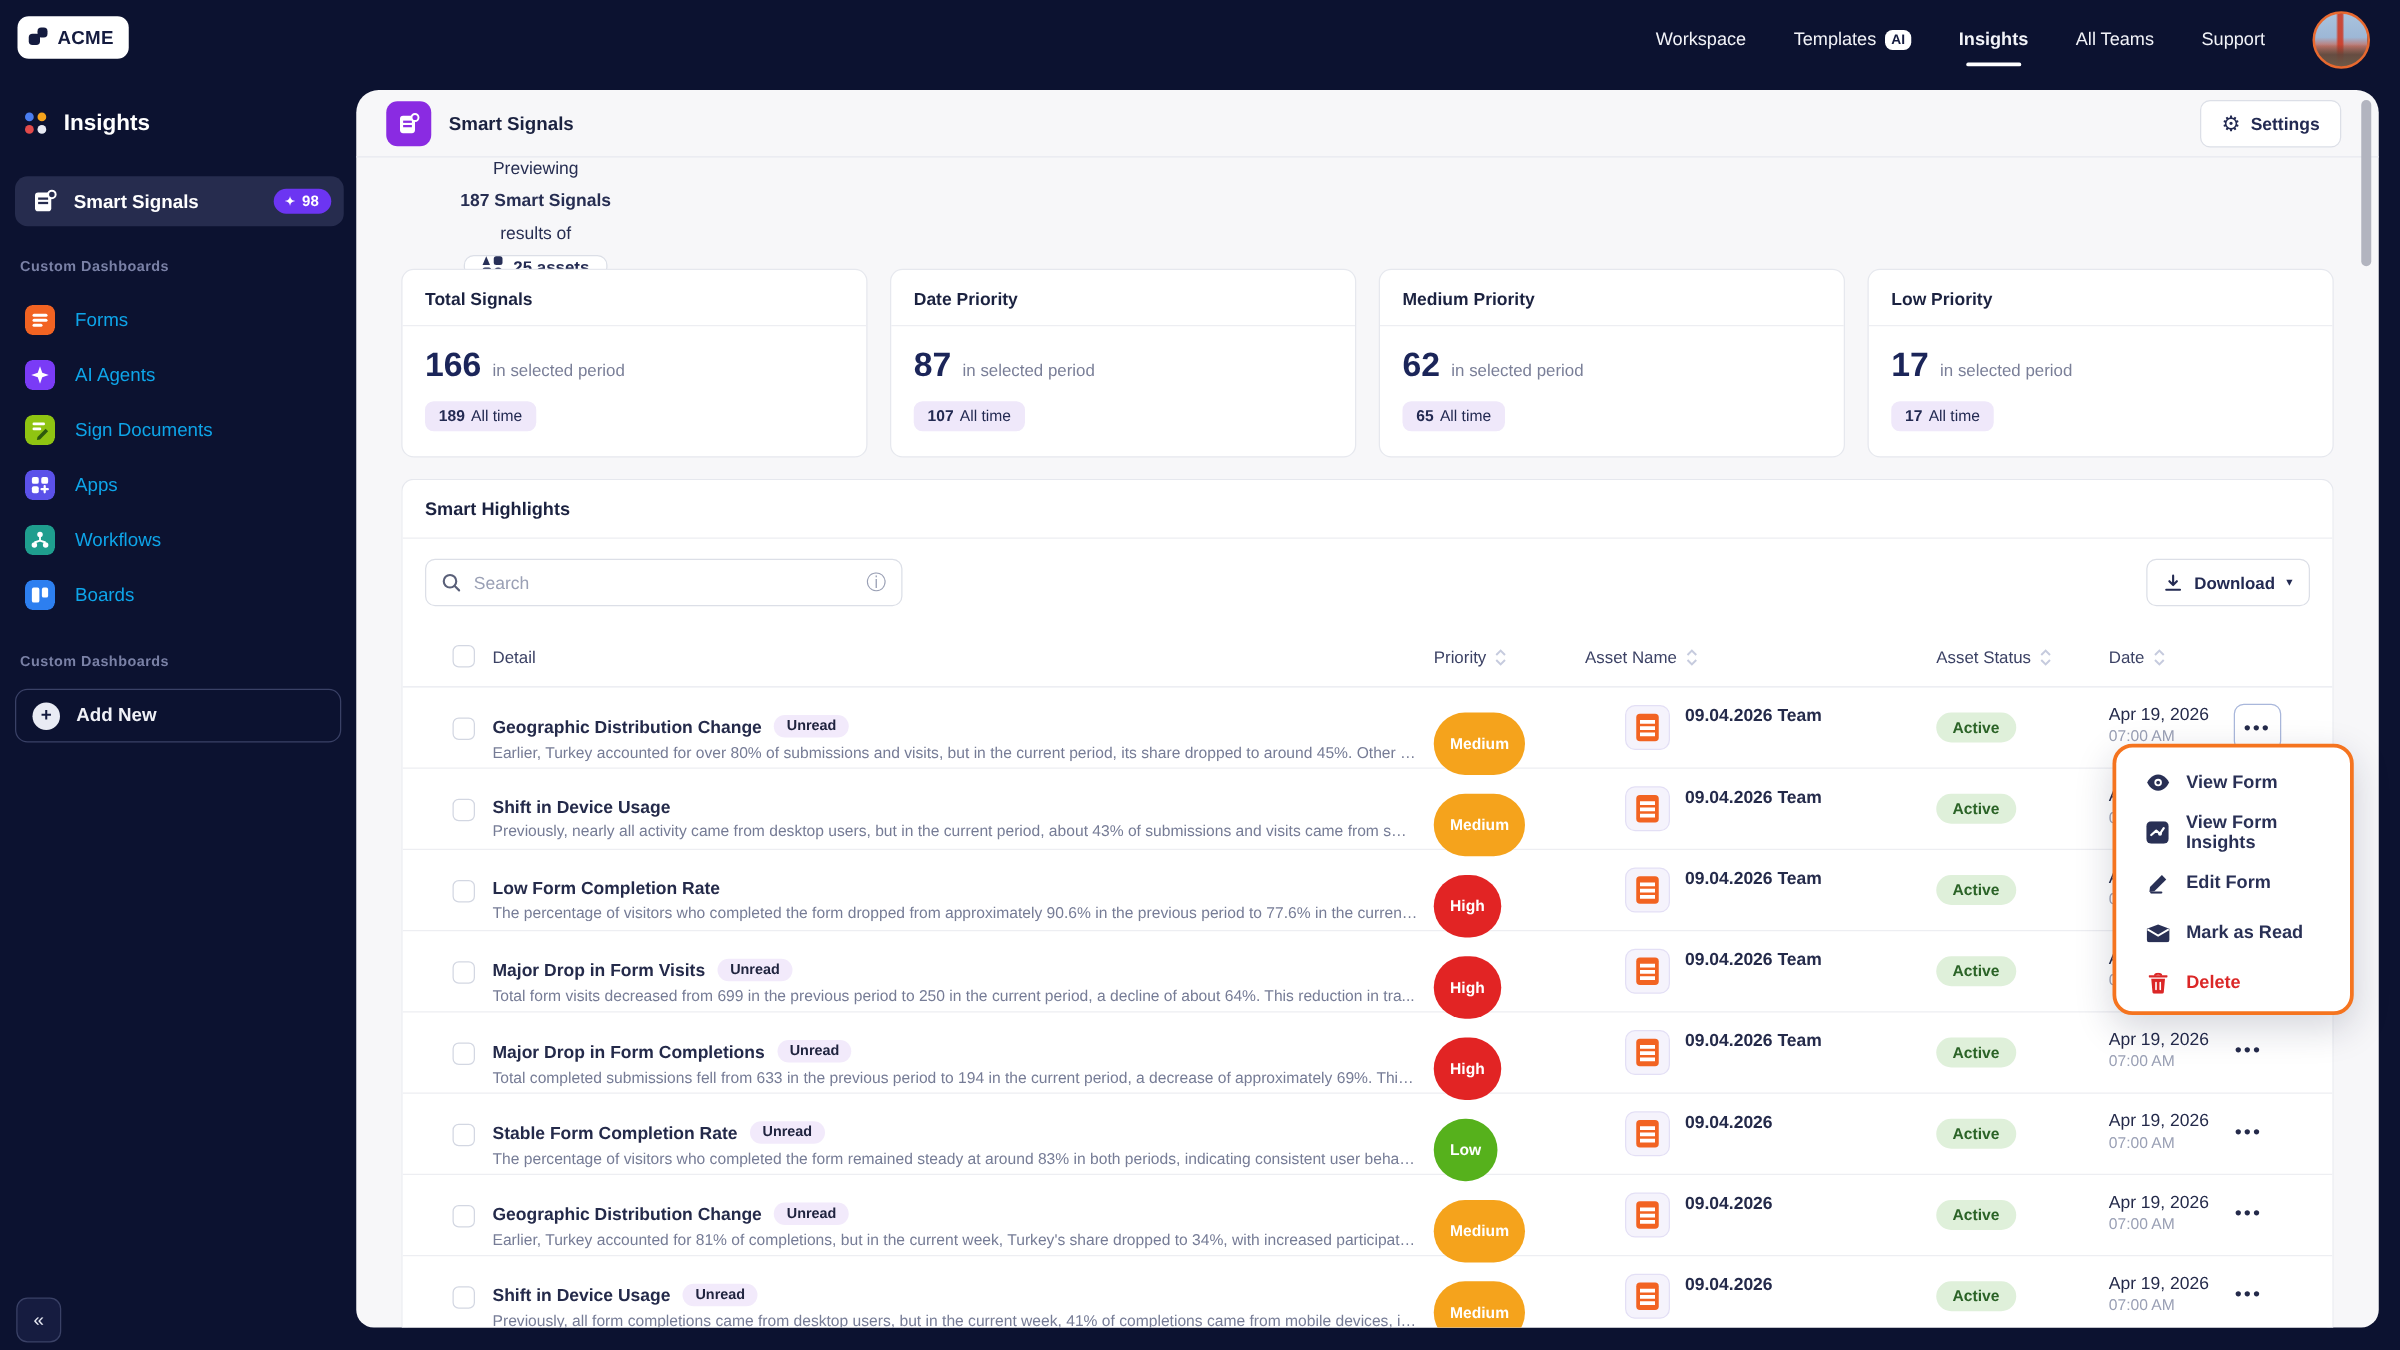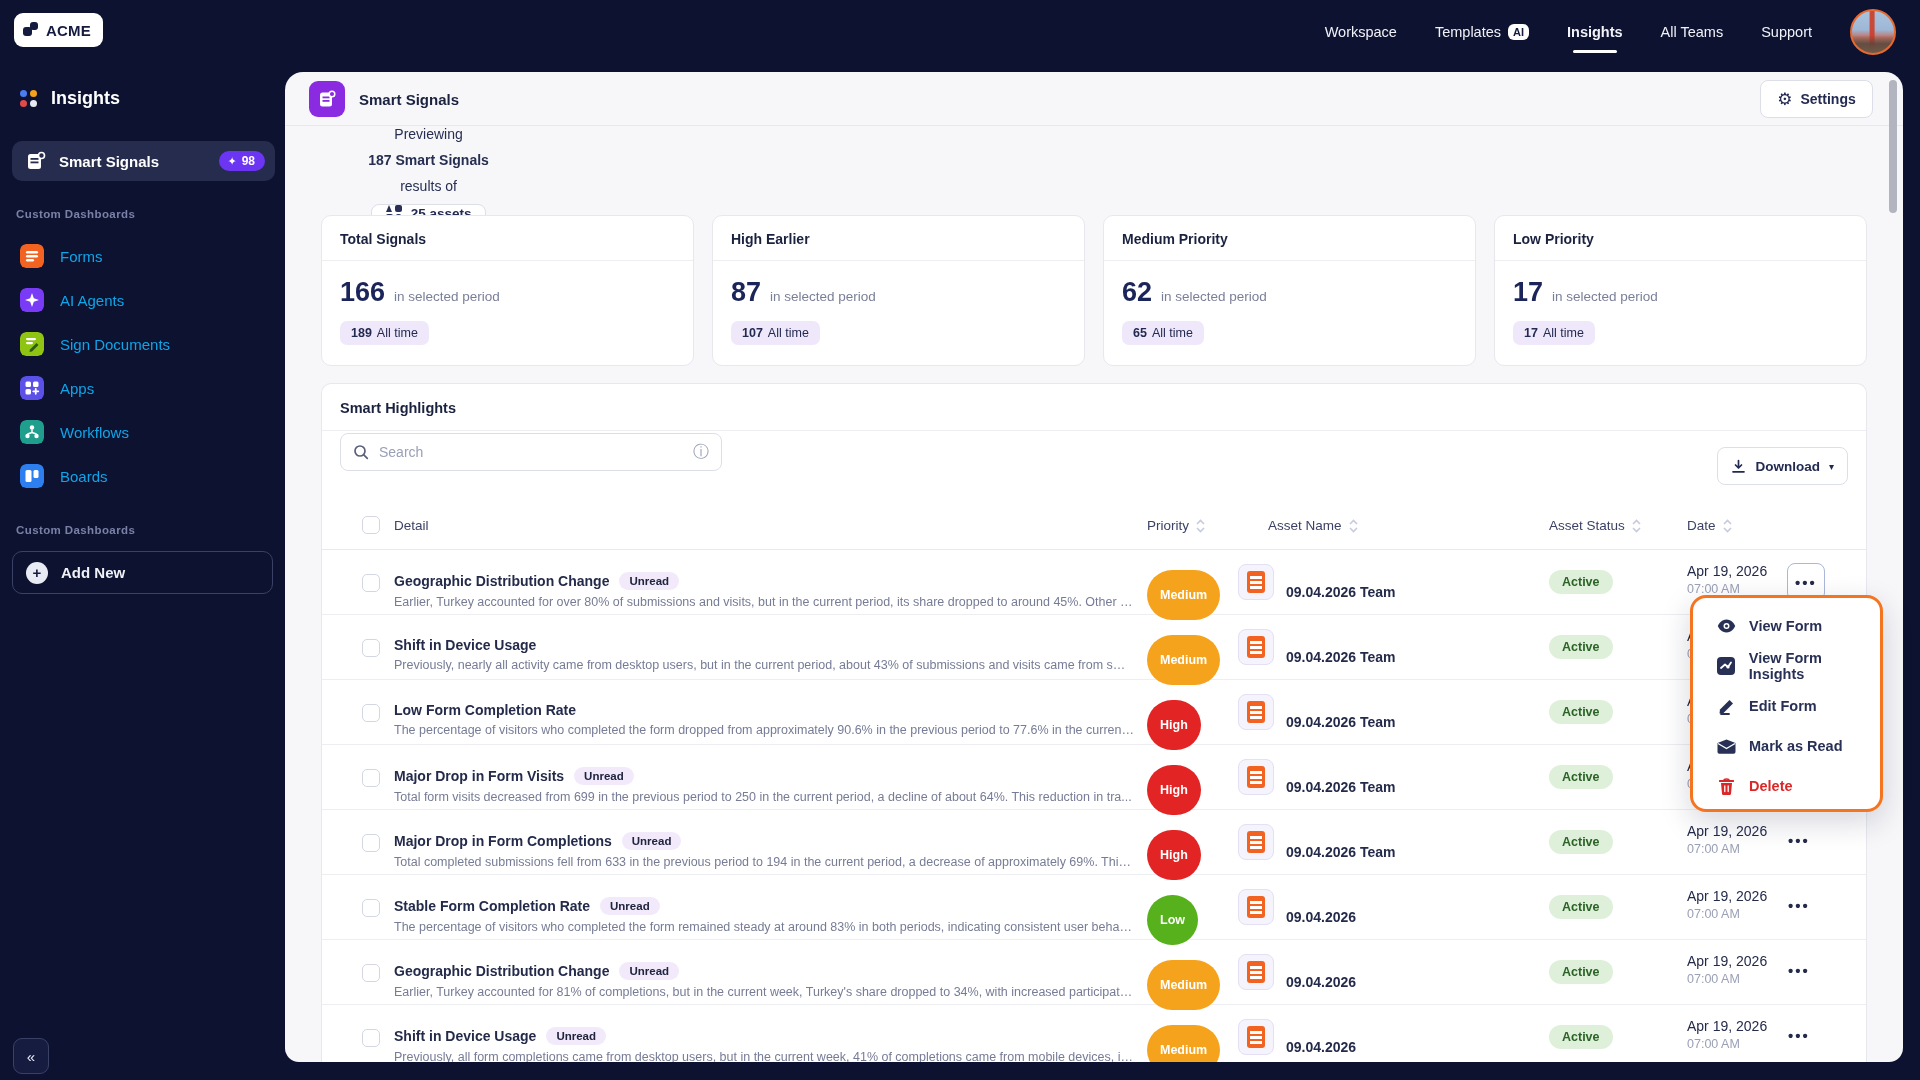--- a/index.html
+++ b/index.html
@@ -325,7 +325,7 @@
         </div>
     </div>
     <div class="stat-card">
-      <div class="sc-title">High Earlier</div>
+      <div class="sc-title">Date Priority</div>
       <div class="sc-body">
           <span class="sc-value">87</span>
           <span class="sc-suffix">in selected period</span>

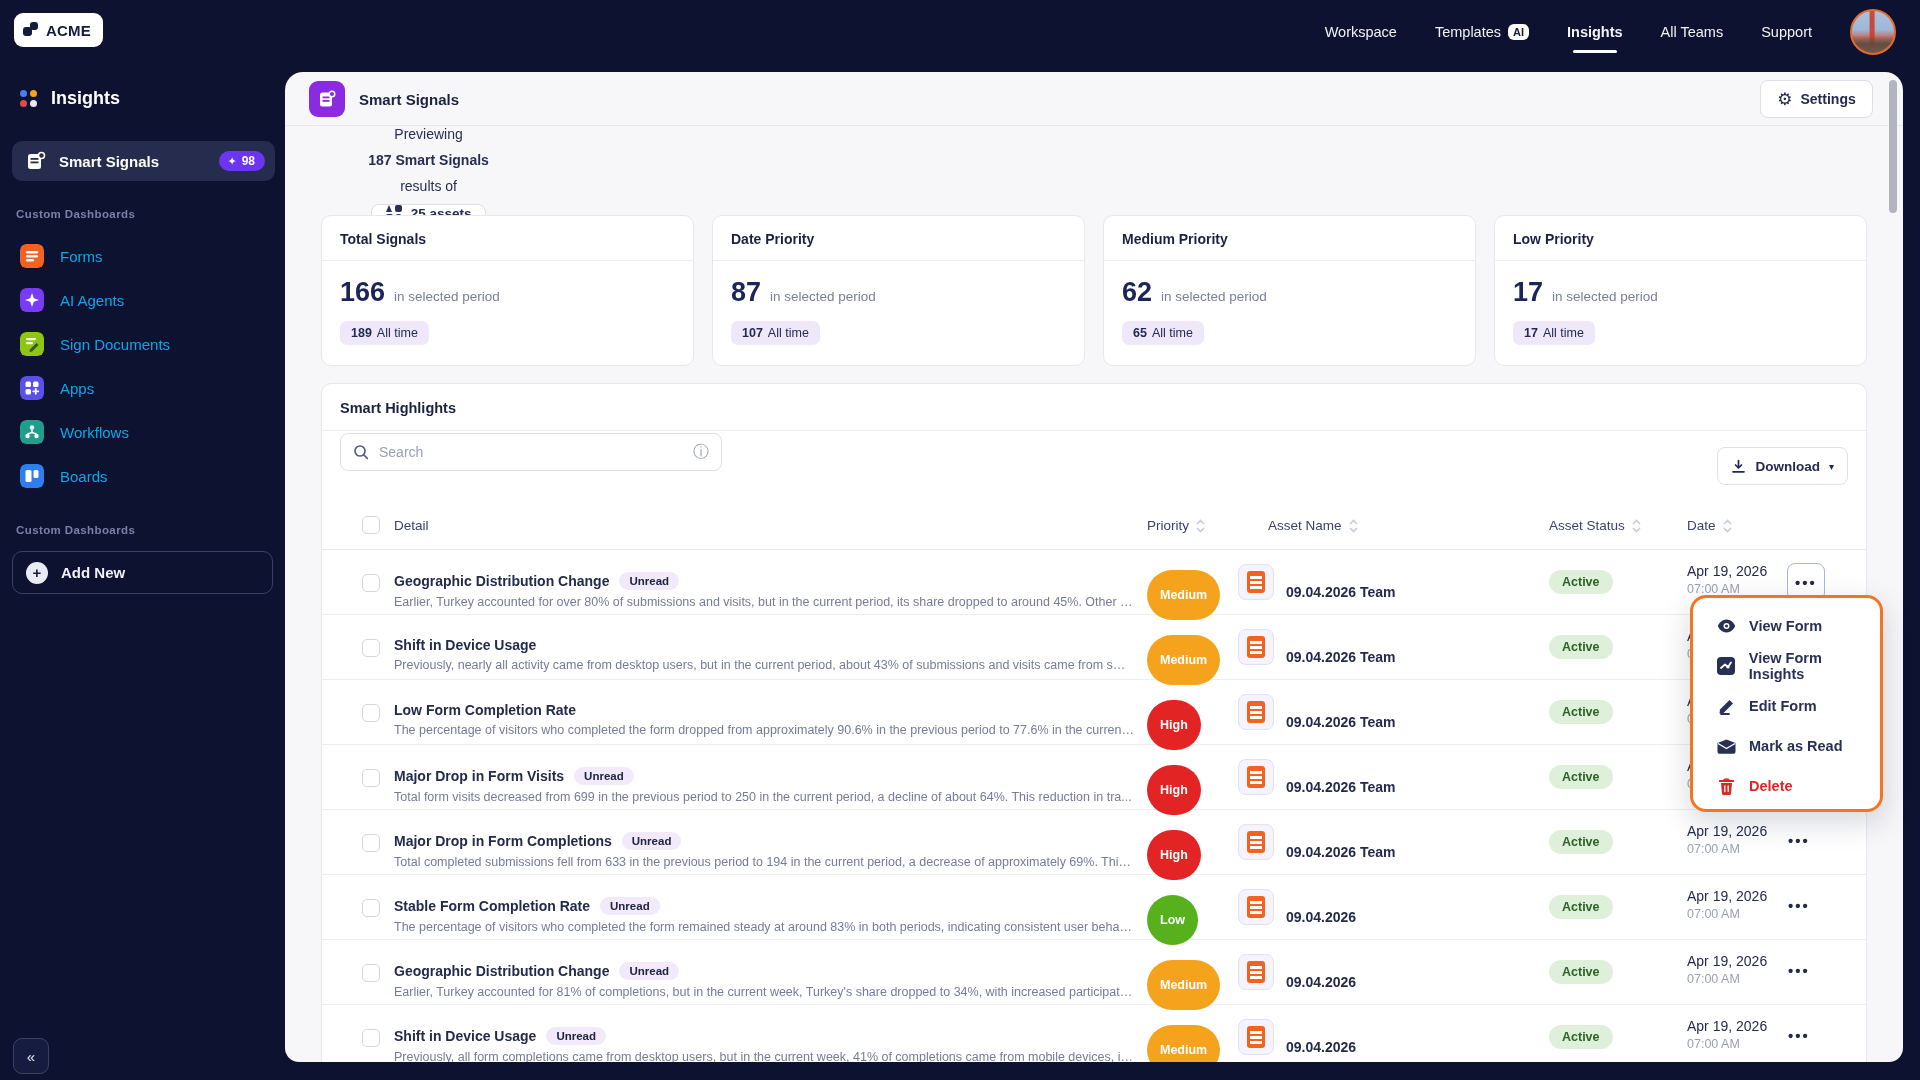--- a/index.html
+++ b/index.html
@@ -94,7 +94,7 @@
     border:1px solid #E6E8EE; border-radius:10px 10px 0 0; border-bottom:none; overflow:hidden; }
   .hl-title { padding:16px 18px 14px; font-size:14.5px; font-weight:700; color:#1B2240; border-bottom:1px solid #EDEEF2; }
   .hl-tools { position:relative; height:70px; }
-  .search-box { position:absolute; left:18px; top:2px; width:382px; height:38px; border:1px solid #DCDFE7;
+  .search-box { position:absolute; left:18px; top:16px; width:382px; height:38px; border:1px solid #DCDFE7;
     border-radius:8px; background:#fff; display:flex; align-items:center; padding:16px 12px; gap:10px; }
   .search-box input { border:none; outline:none; flex:1; font-size:14px; color:#272E52;
     font-family:"Liberation Sans","DejaVu Sans",sans-serif; }

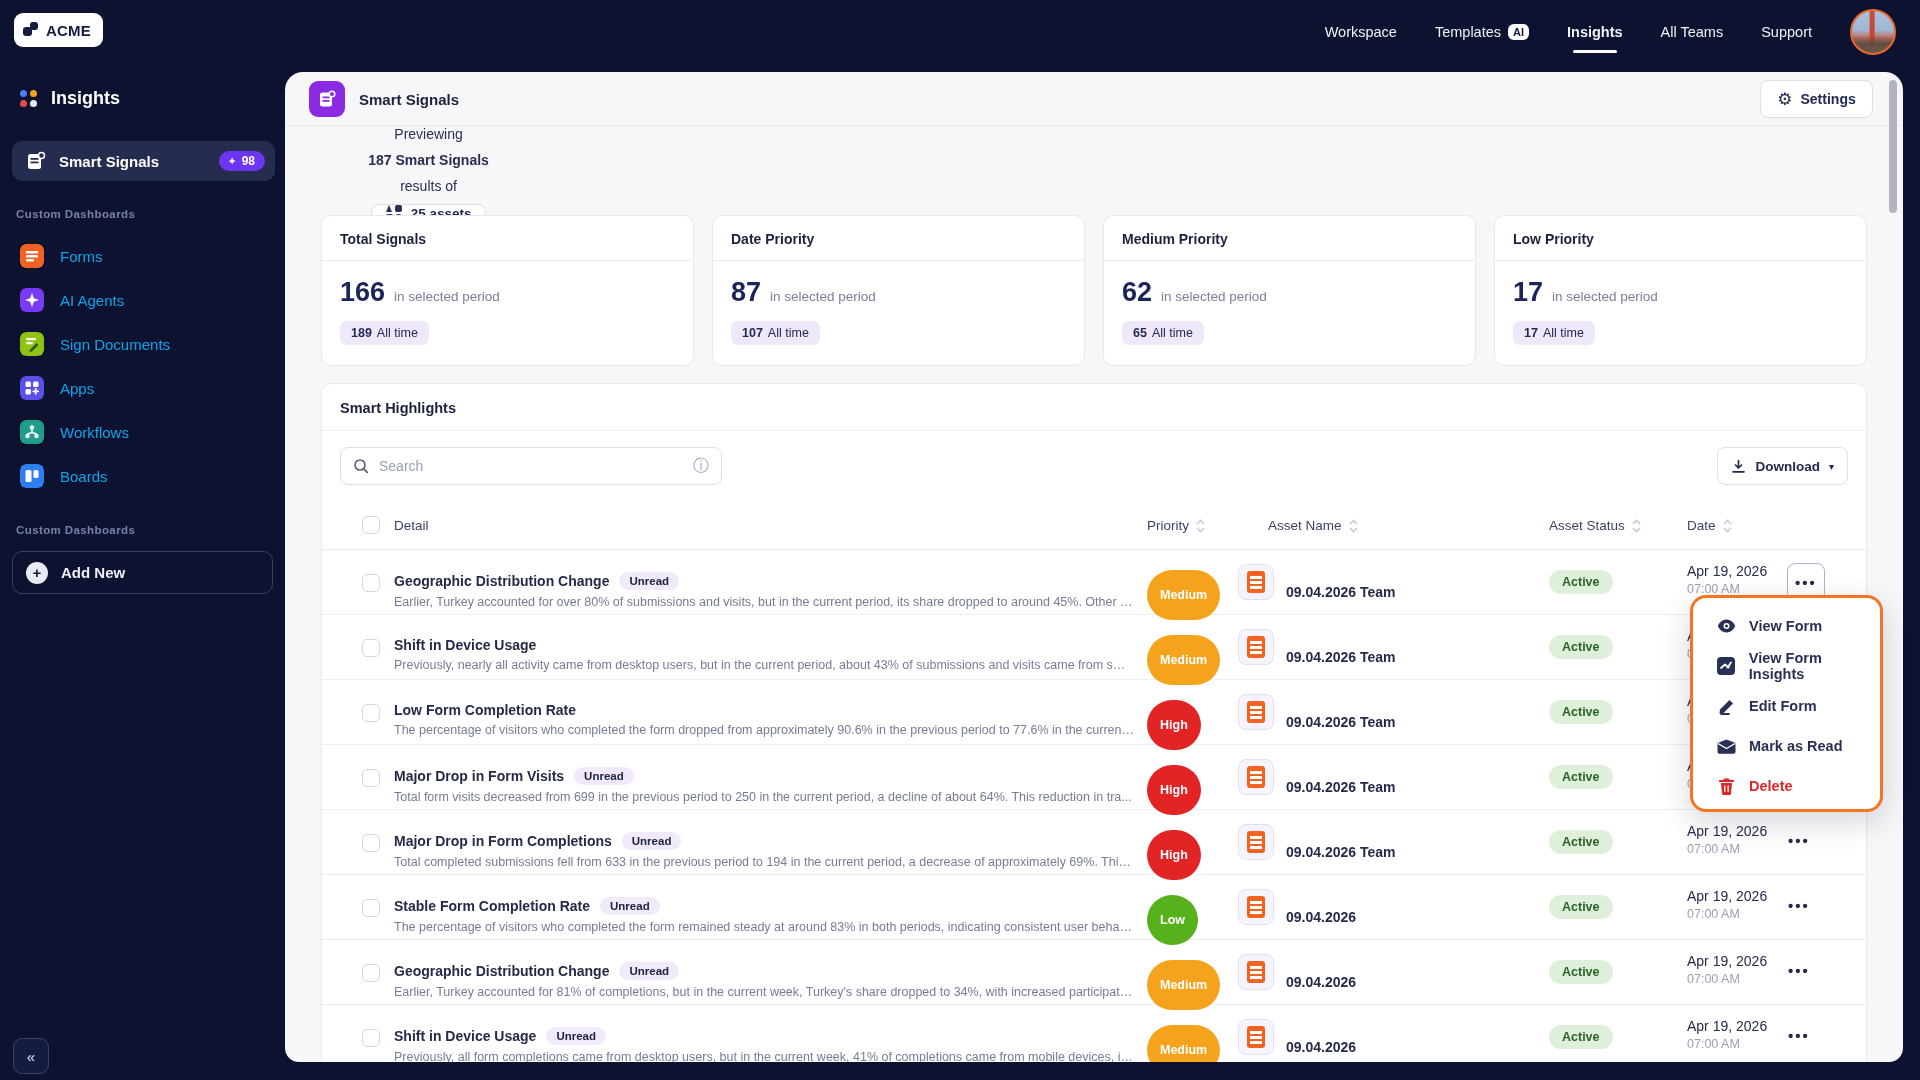--- a/index.html
+++ b/index.html
@@ -125,7 +125,7 @@
   .p-medium { background:#F5A31C; }
   .p-high { background:#E22424; }
   .p-low { background:#56B11C; }
-  .cell-asset { position:absolute; left:916px; top:14px; display:flex; align-items:flex-end; gap:12px; }
+  .cell-asset { position:absolute; left:978px; top:14px; display:flex; align-items:flex-start; gap:12px; }
   .asset-ic { width:36px; height:36px; background:#F5F3FC; border:1px solid #E3DFF5; border-radius:8px;
     display:flex; align-items:center; justify-content:center; }
   .doc-glyph { width:18px; height:22px; background:#F26322; border-radius:3px; position:relative; }

